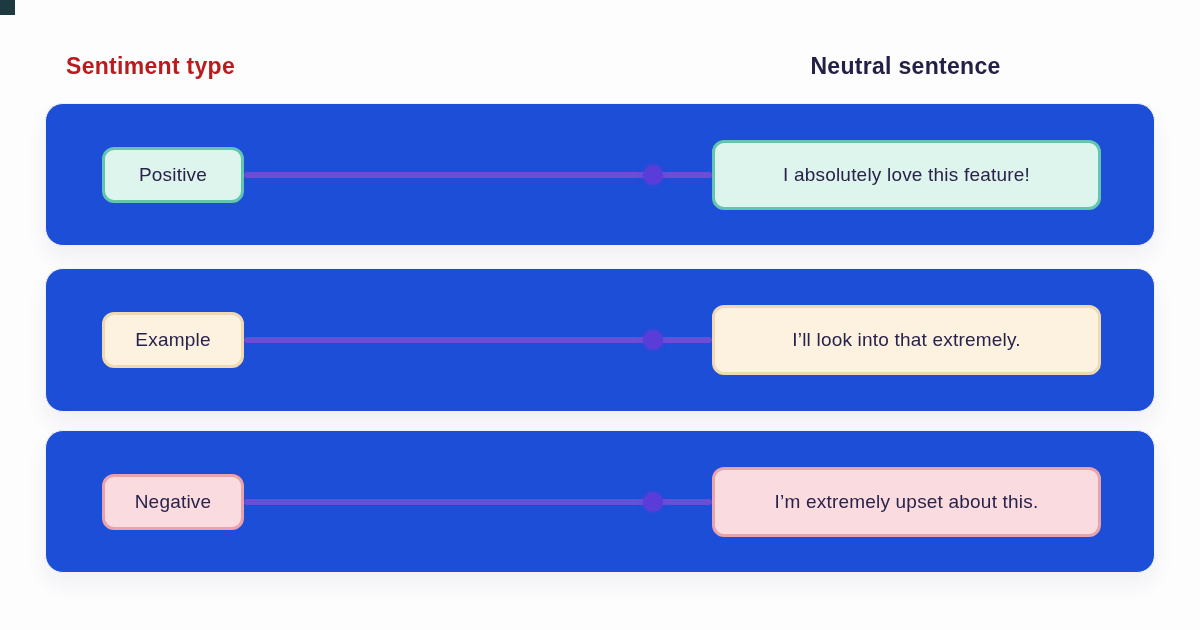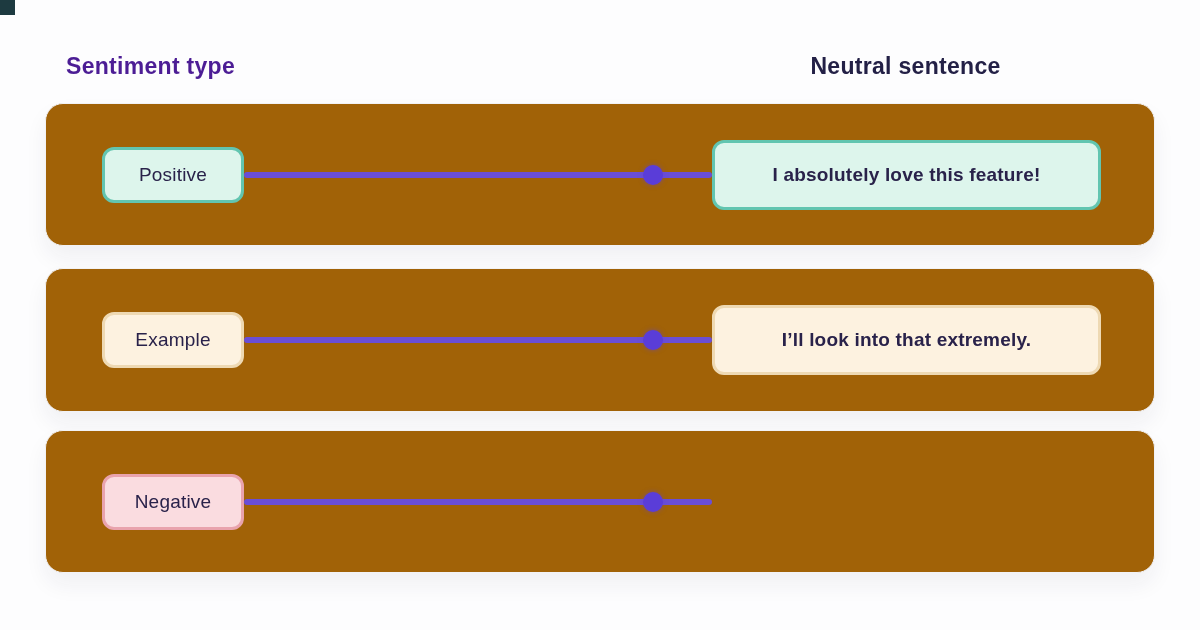--- a/index.html
+++ b/index.html
@@ -72,7 +72,7 @@
 
 <div class="corner-mark" style="background: rgb(29, 58, 64);"></div>
 
-<div class="col-header left" style="color: #4c1d95;">Sentiment type</div>
+<div class="col-header left" style="color: #b91c1c;">Sentiment type</div>
 <div class="col-header right" style="color: rgb(35, 32, 70);">Neutral sentence</div>
 
 <div class="card c1">

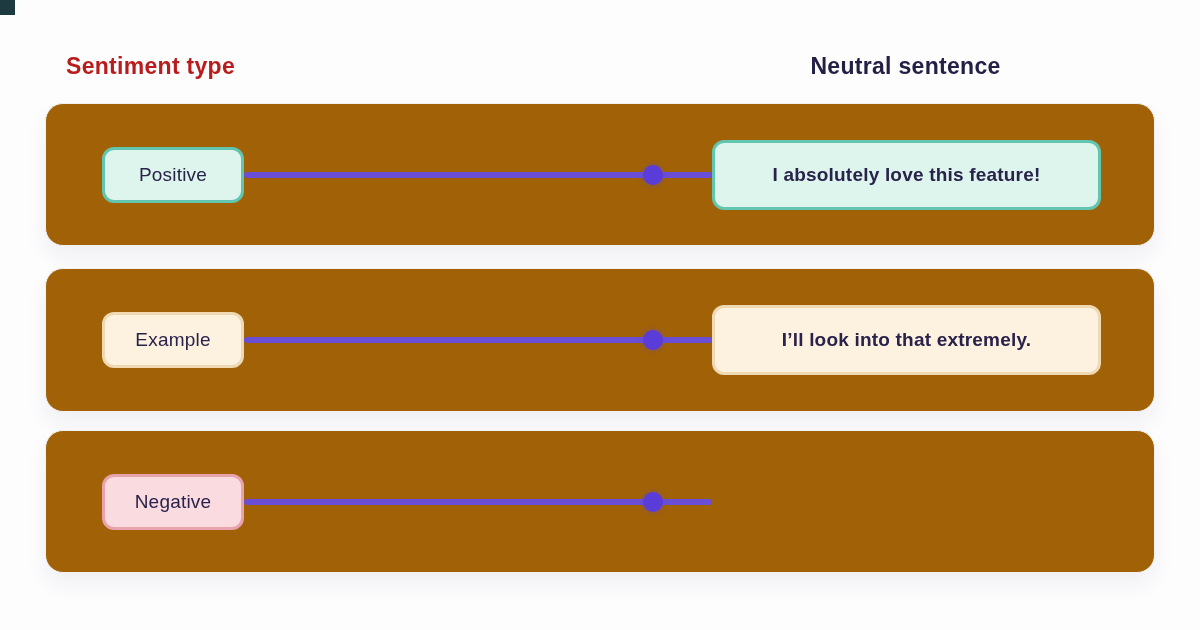--- a/index.html
+++ b/index.html
@@ -26,7 +26,7 @@
 
   .card {
     position: absolute; left: 45px; width: 1110px; height: 143px;
-    background: #a16207;
+    background: #1d4ed8;
     border: 1px solid #f2f2f5;
     border-radius: 18px;
     box-shadow: 0 12px 22px rgba(40, 40, 70, 0.06);

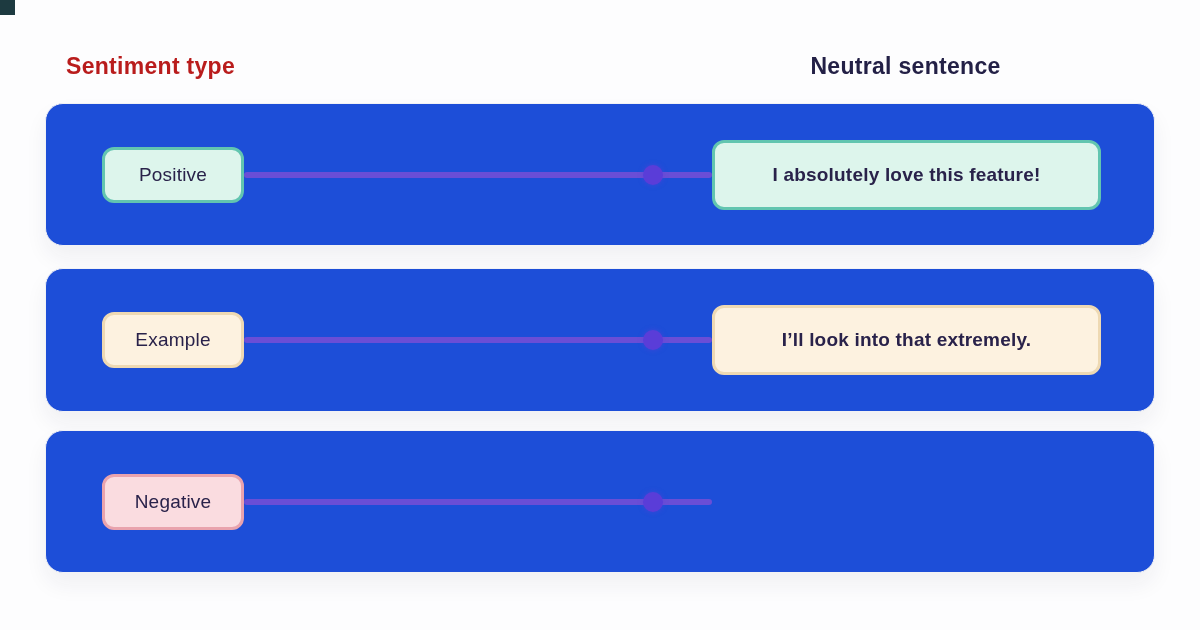--- a/index.html
+++ b/index.html
@@ -50,7 +50,7 @@
     width: 142px; height: 56px;
   }
   .pill.sentence-pill {
-    width: 389px; height: 70px; font-weight: bold;
+    width: 389px; height: 70px;
   }
 
   .connector {

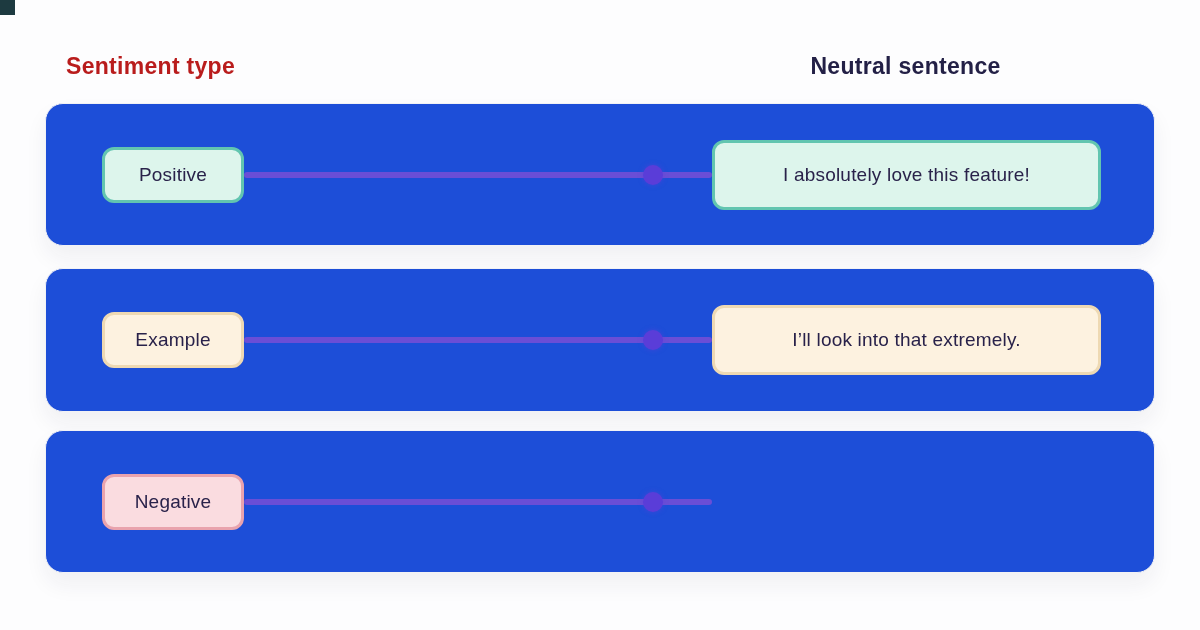--- a/index.html
+++ b/index.html
@@ -106,6 +106,9 @@
   <div class="connector" style="background: rgb(106, 78, 214);">
     <div class="dot" style="background: rgb(90, 61, 216);"></div>
   </div>
+  <div class="pill sentence-pill" style="background: rgb(250, 220, 224); border-color: rgb(233, 163, 173);">
+    <span>I’m extremely upset about this.</span>
+  </div>
 </div>
 
 </body></html>

